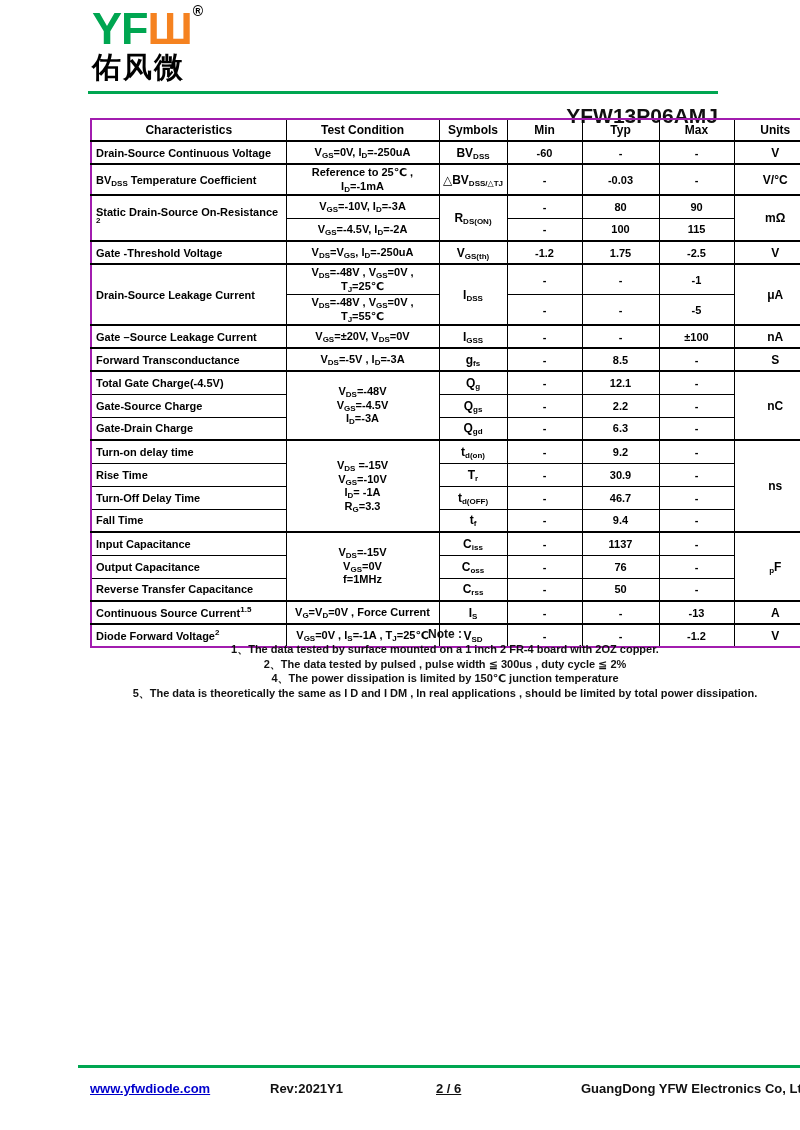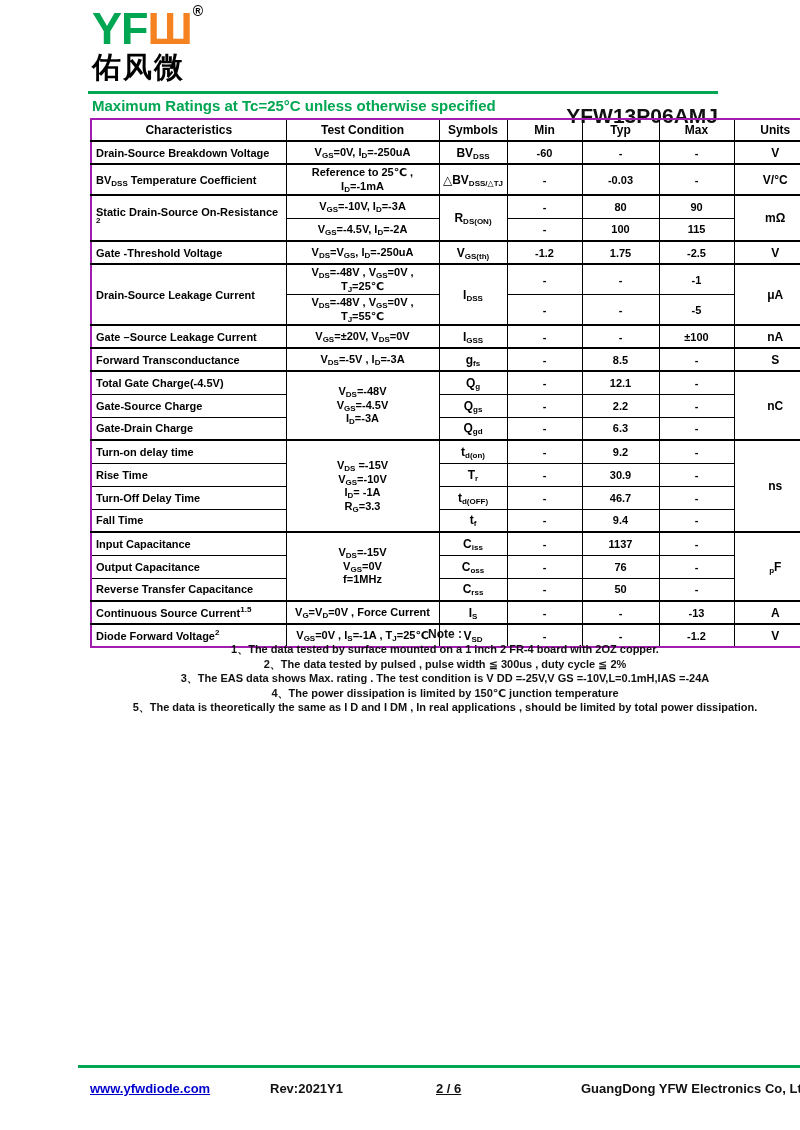--- a/index.html
+++ b/index.html
@@ -60,7 +60,6 @@
 
   <div class="part-number">YFW13P06AMJ</div>
   <div class="header-rule"></div>
-  <div class="section-title">Maximum Ratings at Tc=25°C unless otherwise specified</div>
 
   <div class="table-wrap">
     <table>

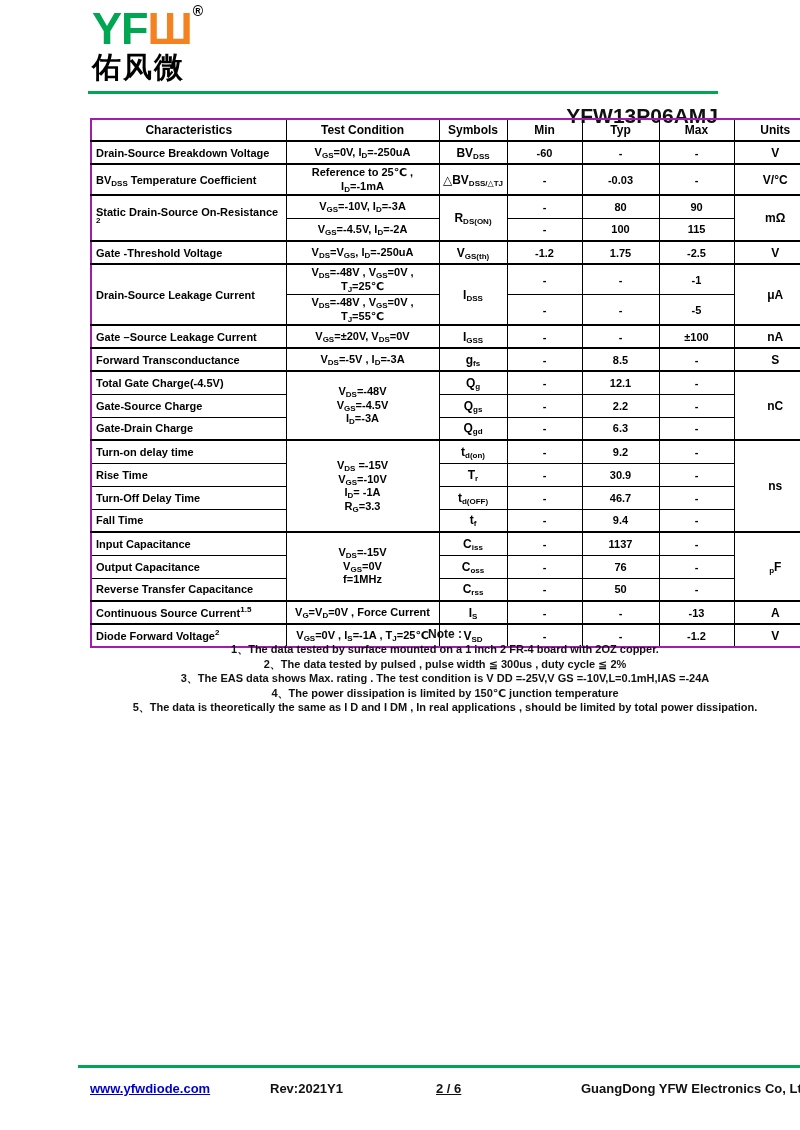--- a/index.html
+++ b/index.html
@@ -85,7 +85,7 @@
         </thead>
       <tbody>
           <tr>
-            <td class="left">Drain-Source Breakdown Voltage</td>
+            <td class="left">Drain-Source Continuous Voltage</td>
             <td class="cond">V<sub>GS</sub>=0V, I<sub>D</sub>=-250uA</td>
             <td class="sym">BV<sub>DSS</sub></td>
             <td>-60</td>

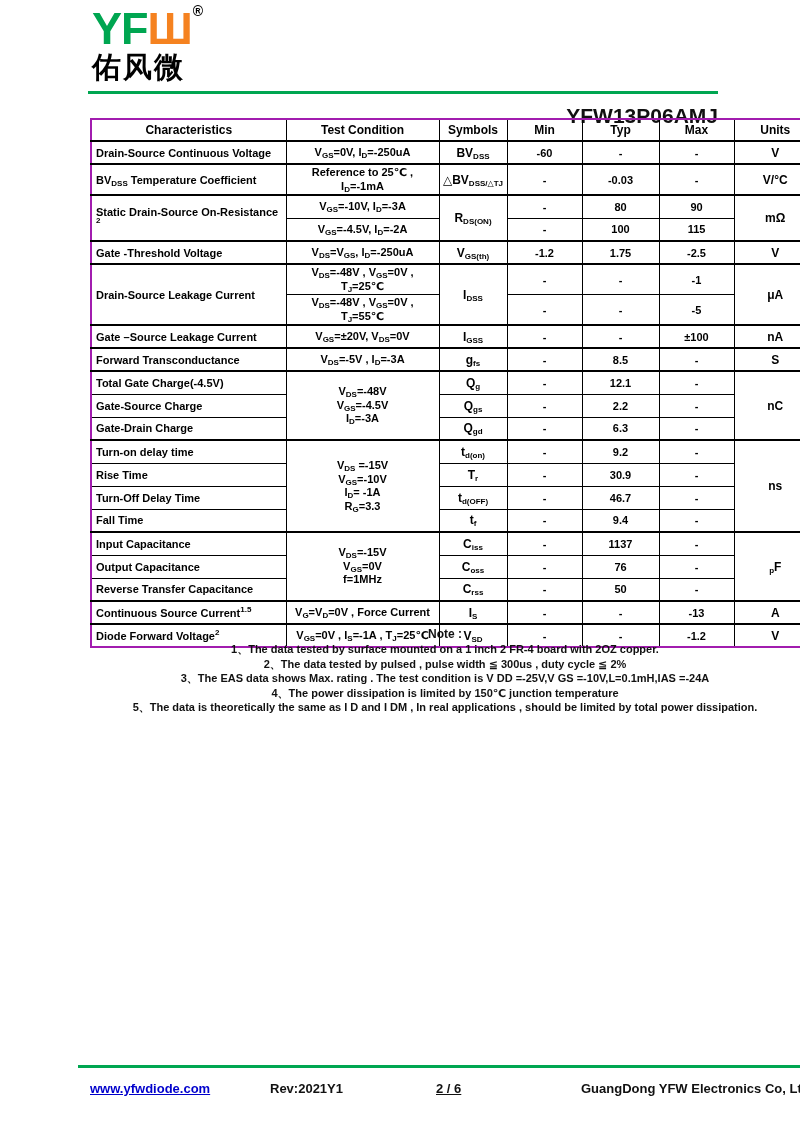--- a/index.html
+++ b/index.html
@@ -261,7 +261,6 @@
     <div class="note-title">Note :</div>
     <div class="note-item">1、The data tested by surface mounted on a 1 inch 2 FR-4 board with 2OZ copper.</div>
     <div class="note-item">2、The data tested by pulsed , pulse width ≦ 300us , duty cycle ≦ 2%</div>
-    <div class="note-item">3、The EAS data shows Max. rating . The test condition is V DD =-25V,V GS =-10V,L=0.1mH,IAS =-24A</div>
     <div class="note-item">4、The power dissipation is limited by 150℃ junction temperature</div>
     <div class="note-item">5、The data is theoretically the same as I D and I DM , In real applications , should be limited by total power dissipation.</div>
   </div>

